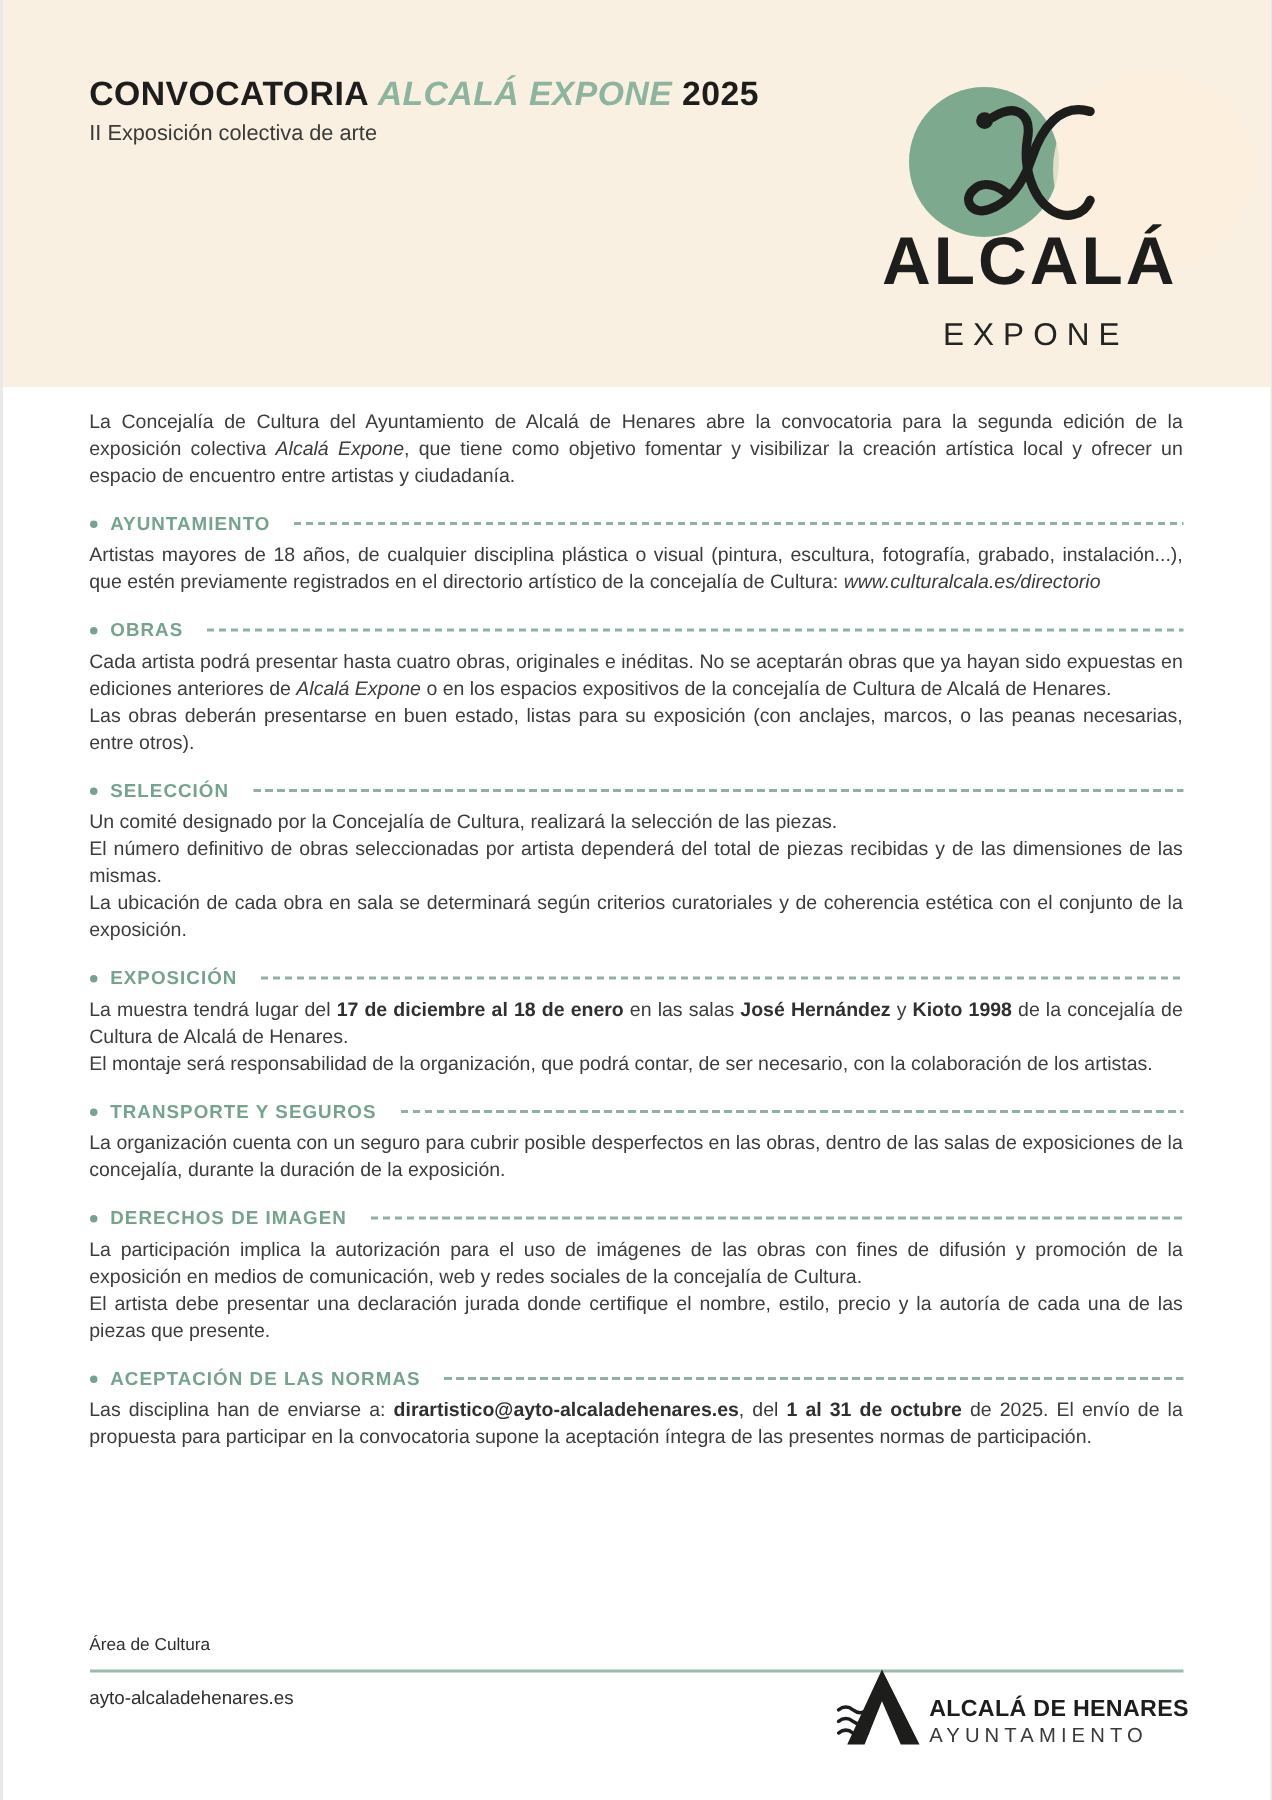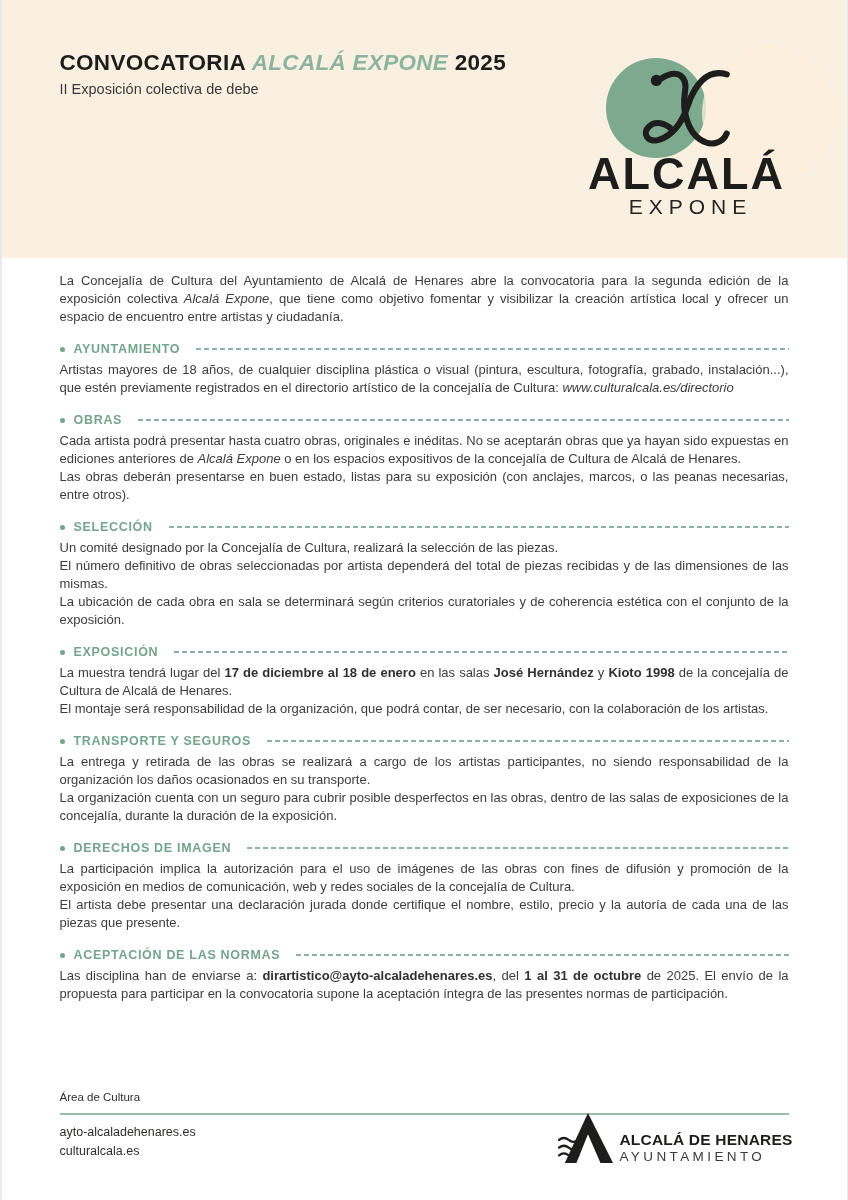--- a/index.html
+++ b/index.html
@@ -62,7 +62,7 @@
   <header class="band">
     <div class="title-block">
       <div class="doc-title"><span>CONVOCATORIA</span> <span class="t-green">ALCALÁ EXPONE</span> <span>2025</span></div>
-      <div class="doc-subtitle">II Exposición colectiva de debe</div>
+      <div class="doc-subtitle">II Exposición colectiva de arte</div>
     </div>
 
     <div class="logo">

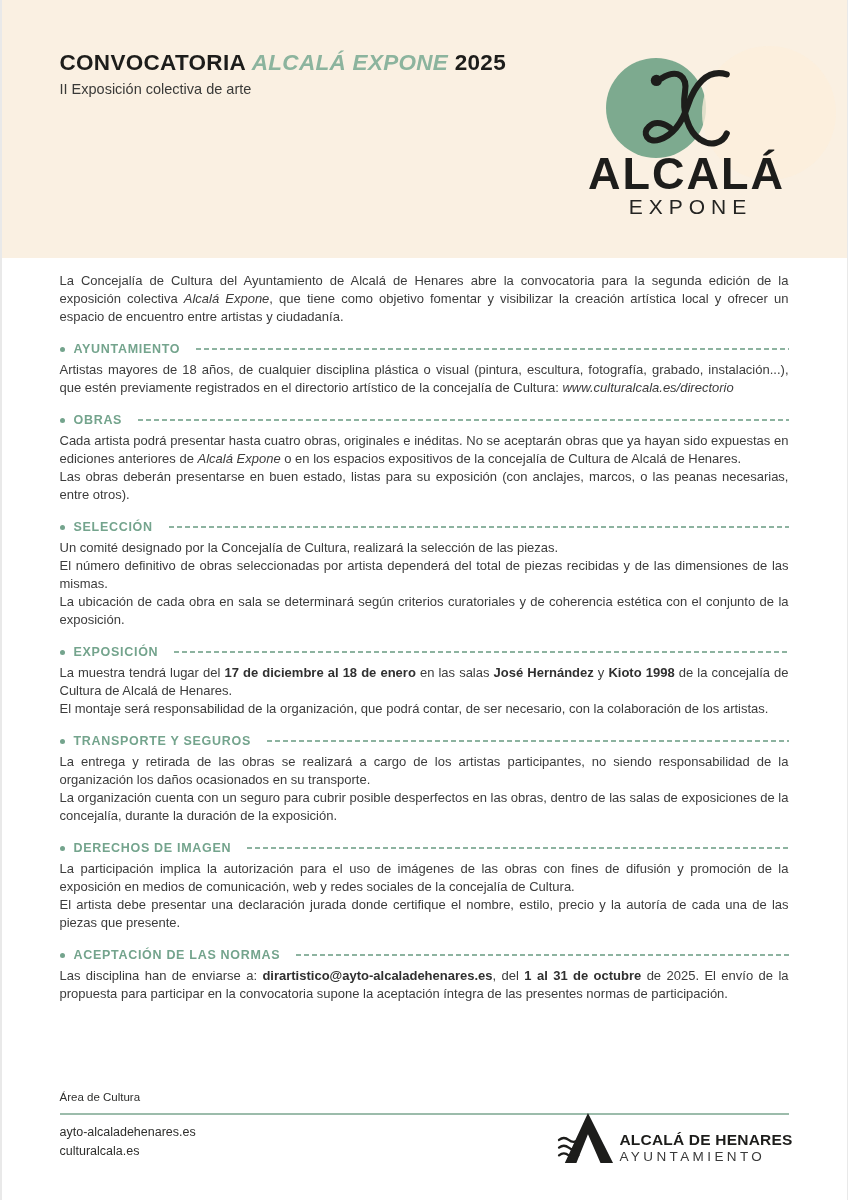--- a/index.html
+++ b/index.html
@@ -29,7 +29,7 @@
   .script-x circle{fill:var(--ink);}
   .logo-word{position:absolute; left:8px; top:148px; width:244px; text-align:center;
     font-size:45px; font-weight:bold; letter-spacing:2px; color:var(--ink);}
-  .logo-sub{position:absolute; left:12px; top:195px; width:244px; text-align:center;
+  .logo-sub{position:absolute; left:12px; top:212px; width:244px; text-align:center;
     font-size:21px; letter-spacing:6px; color:#242422;}
   
   .content{padding:14px 58px 0;}

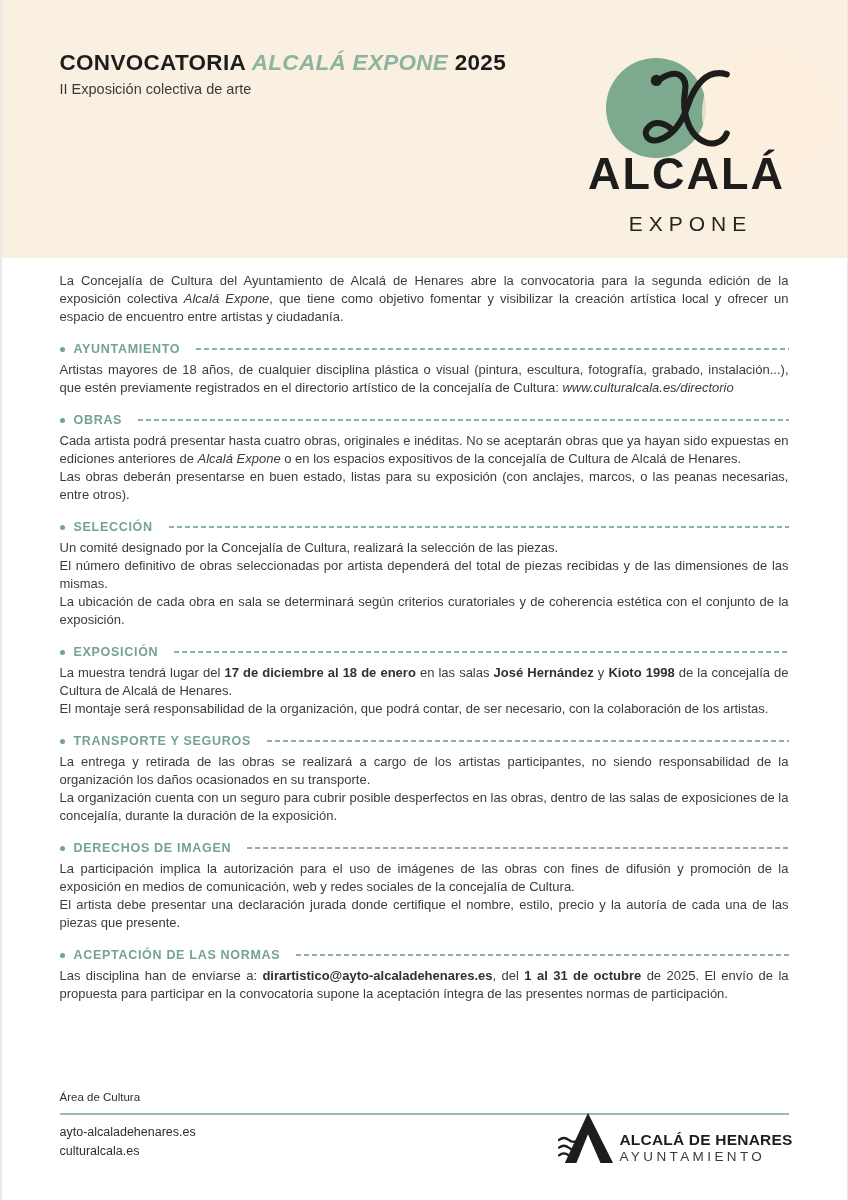--- a/index.html
+++ b/index.html
@@ -123,7 +123,6 @@
             <span class="sec-title">TRANSPORTE Y SEGUROS</span>
             <span class="sec-dash"></span>
           </div>
-          <p class="para"><span>La entrega y retirada de las obras se realizará a cargo de los artistas participantes, no siendo responsabilidad de la organización los daños ocasionados en su transporte.</span></p>
           <p class="para"><span>La organización cuenta con un seguro para cubrir posible desperfectos en las obras, dentro de las salas de exposiciones de la concejalía, durante la duración de la exposición.</span></p>
         </section>
         <section class="section">

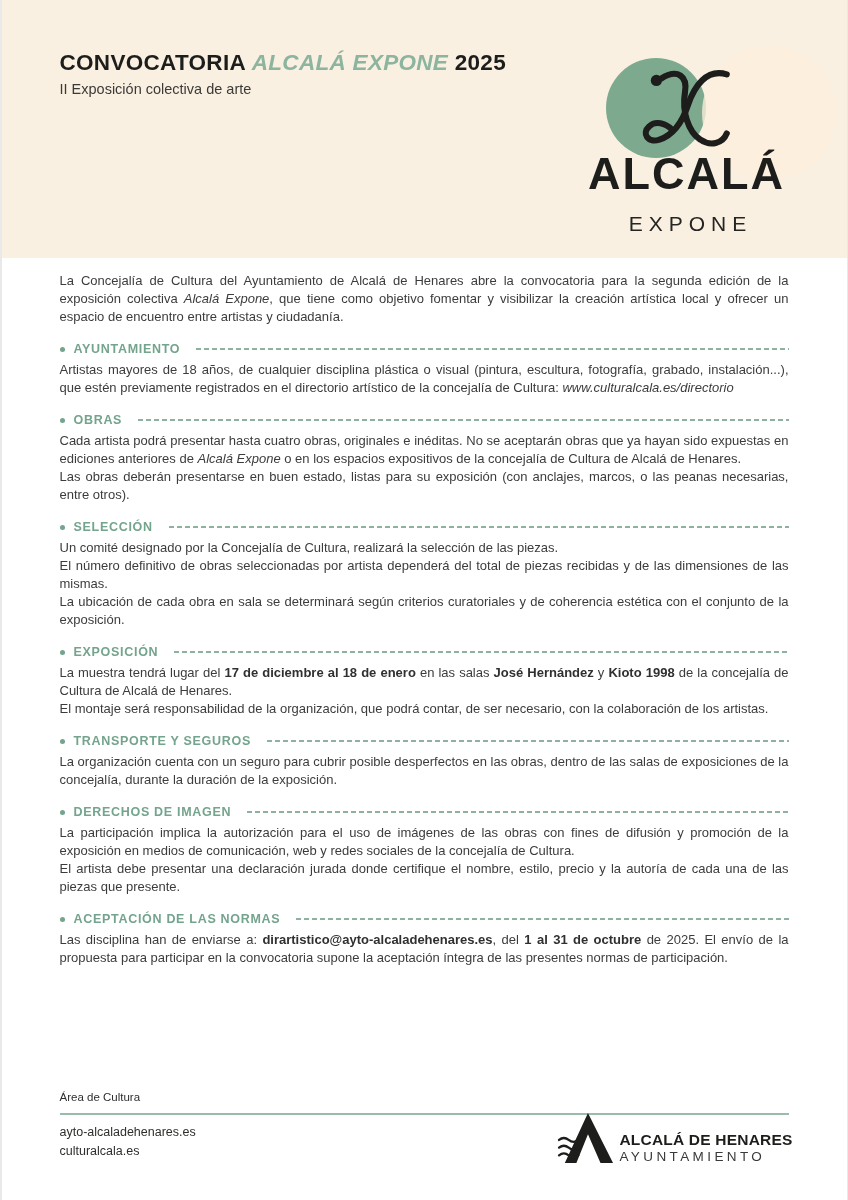--- a/index.html
+++ b/index.html
@@ -150,7 +150,6 @@
     <div class="foot-line"></div>
     <div class="foot-links" id="footLinks">
         <div>ayto-alcaladehenares.es</div>
-        <div>culturalcala.es</div>
       </div>
 
     <div class="org-logo">

